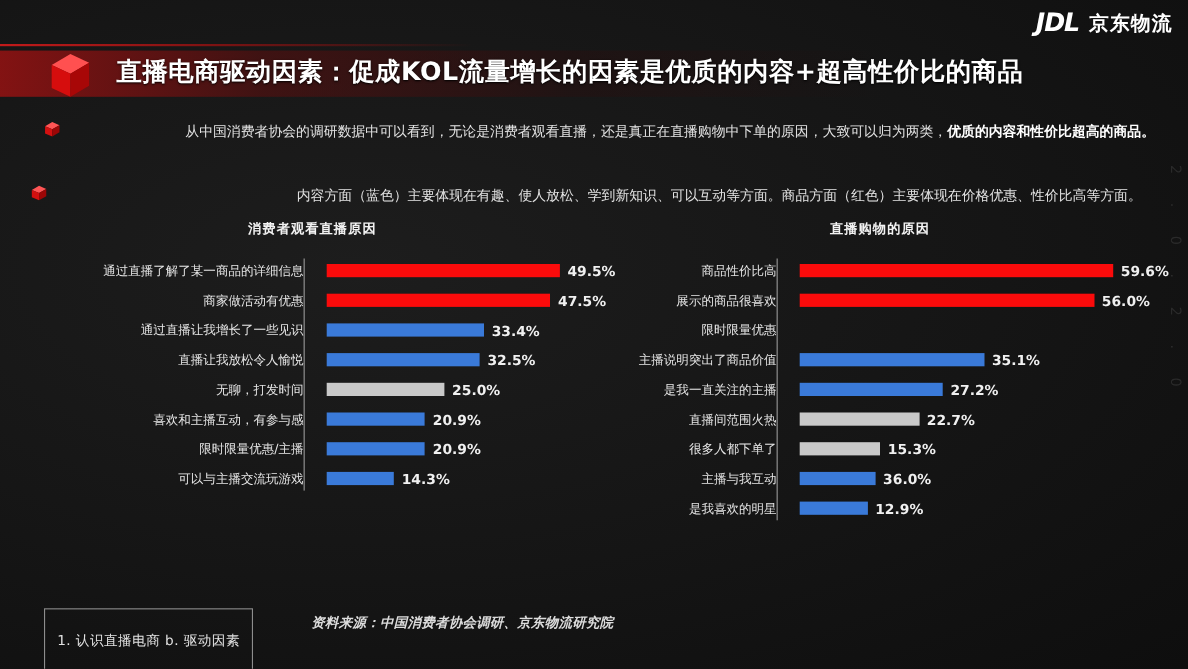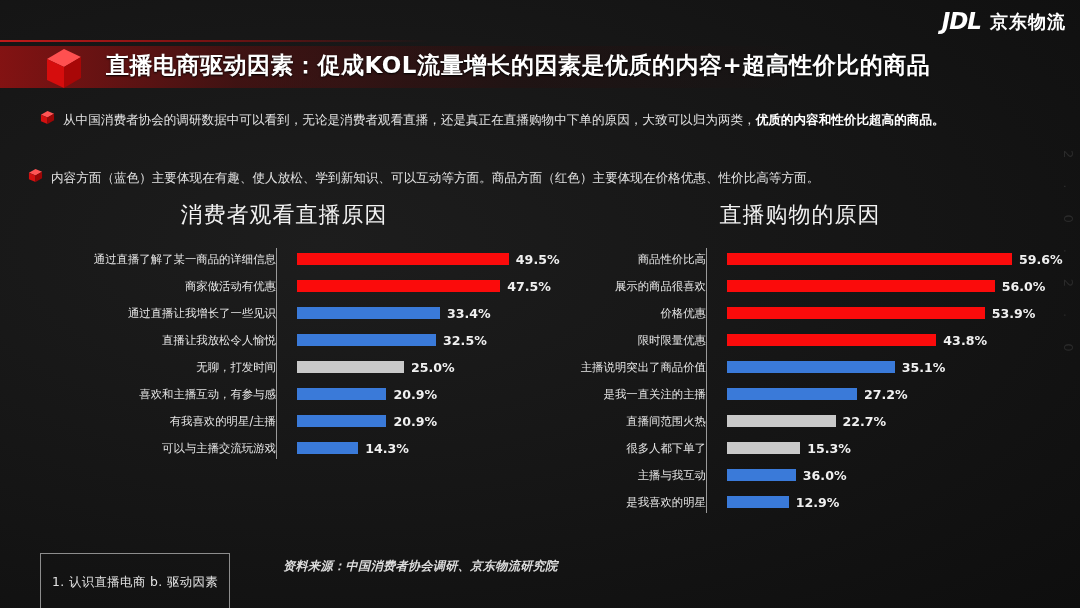--- a/index.html
+++ b/index.html
@@ -31,7 +31,7 @@
      color:#ffffff;letter-spacing:.5px;white-space:nowrap;text-shadow:0 1px 2px #000;}
 
   
-  .bullet-row{position:absolute;display:flex;align-items:flex-start;gap:8px;}
+  .bullet-row{position:absolute;display:flex;align-items:flex-start;gap:8px;justify-content:space-between;}
   .cube-sm{width:15px;height:15px;flex:0 0 15px;margin-top:2px;}
   .btxt{font-size:12.6px;line-height:1.85;color:#e3e3e3;}
   .btxt b{color:#ffffff;font-weight:bold;}

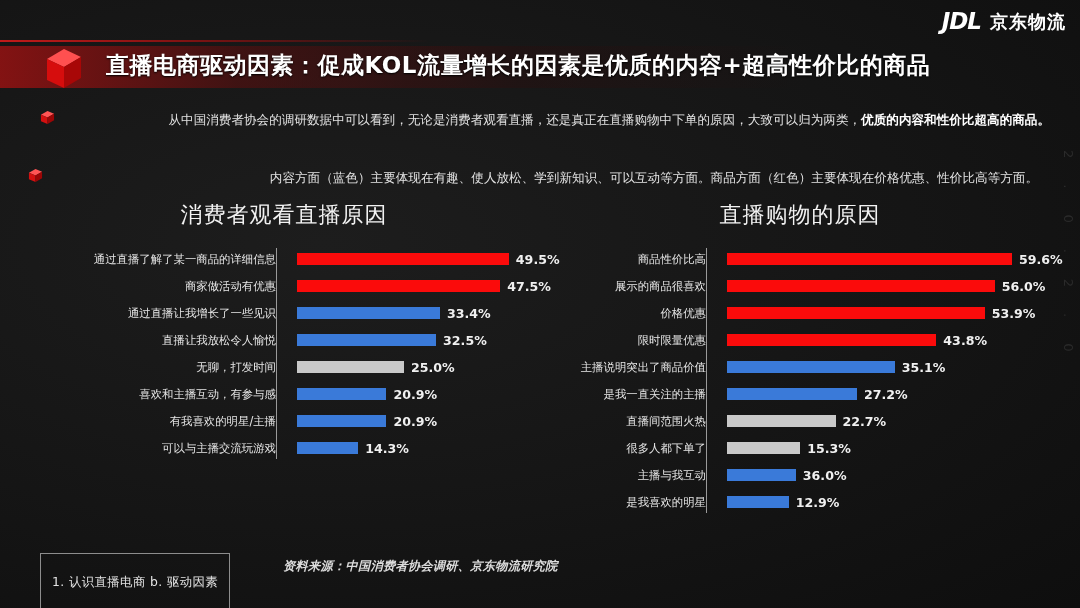--- a/index.html
+++ b/index.html
@@ -42,7 +42,7 @@
   .chart{position:absolute;top:200px;height:340px;}
   #chartL{left:24px;width:520px;}
   #chartR{left:540px;width:520px;}
-  .chart-title{text-align:center;font-size:22px;font-weight:normal;color:#f2f2f2;
+  .chart-title{text-align:center;font-size:12px;font-weight:bold;color:#f2f2f2;
      letter-spacing:1px;margin:0 0 18px 0;}
   .plot{position:relative;}
   .axis{position:absolute;top:0;bottom:0;width:1px;background:#9a9a9a;}

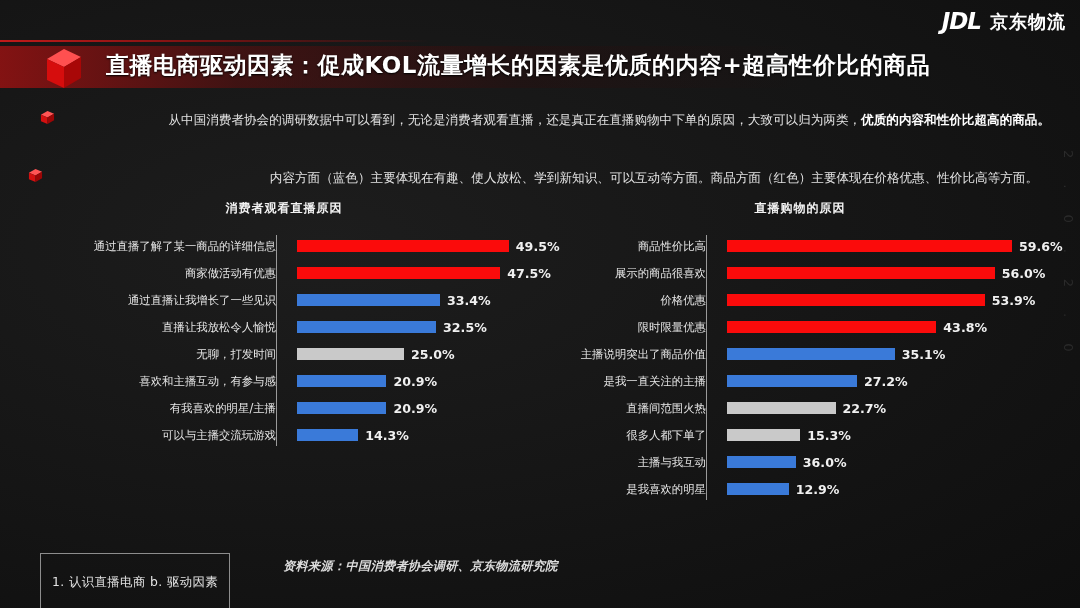--- a/index.html
+++ b/index.html
@@ -196,13 +196,6 @@
             </div>
           </div>
           <div class="row">
-            <div class="rlabel">价格优惠</div>
-            <div class="rbarwrap">
-              <div class="rbar red" style="width: 257.642px;"></div>
-              <div class="rval">53.9%</div>
-            </div>
-          </div>
-          <div class="row">
             <div class="rlabel">限时限量优惠</div>
             <div class="rbarwrap">
               <div class="rbar red" style="width: 209.364px;"></div>

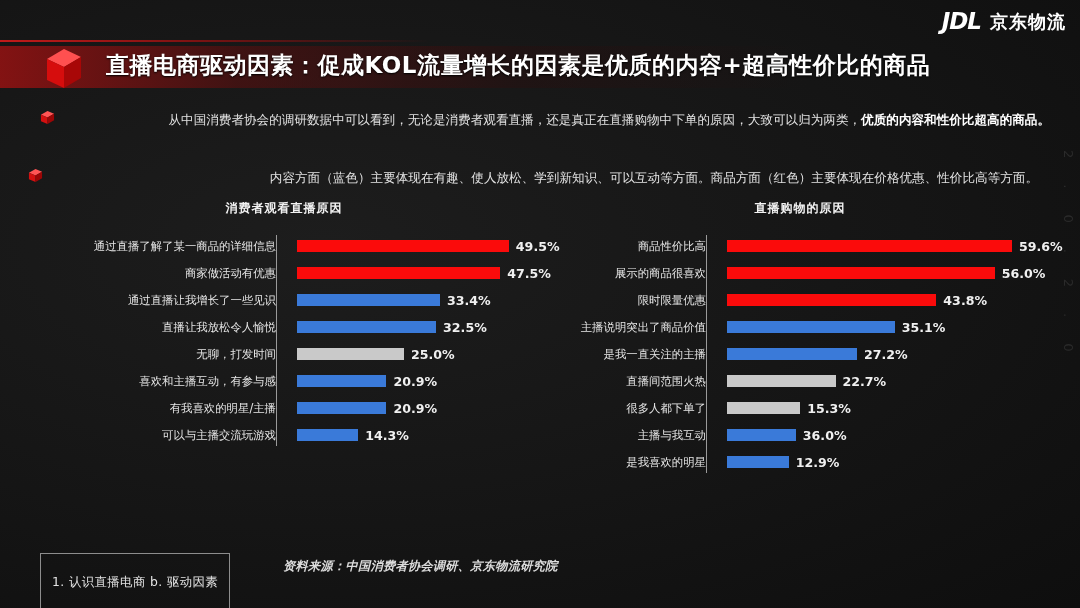--- a/index.html
+++ b/index.html
@@ -197,10 +197,6 @@
           </div>
           <div class="row">
             <div class="rlabel">限时限量优惠</div>
-            <div class="rbarwrap">
-              <div class="rbar red" style="width: 209.364px;"></div>
-              <div class="rval">43.8%</div>
-            </div>
           </div>
           <div class="row">
             <div class="rlabel">主播说明突出了商品价值</div>

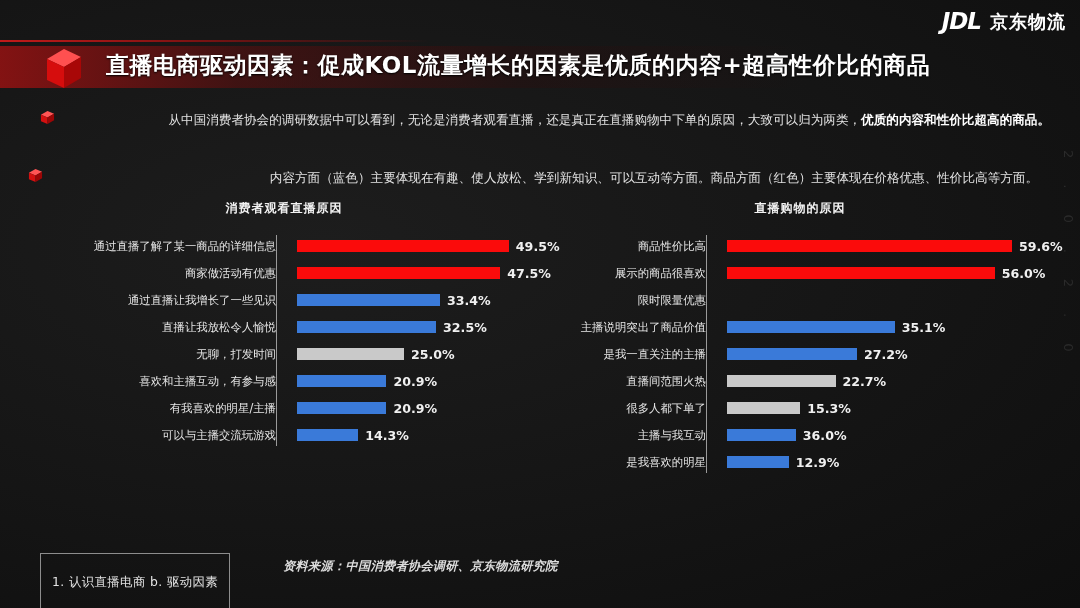--- a/index.html
+++ b/index.html
@@ -159,7 +159,7 @@
             </div>
           </div>
           <div class="row">
-            <div class="rlabel">有我喜欢的明星/主播</div>
+            <div class="rlabel">限时限量优惠/主播</div>
             <div class="rbarwrap">
               <div class="rbar blue" style="width: 89.452px;"></div>
               <div class="rval">20.9%</div>

